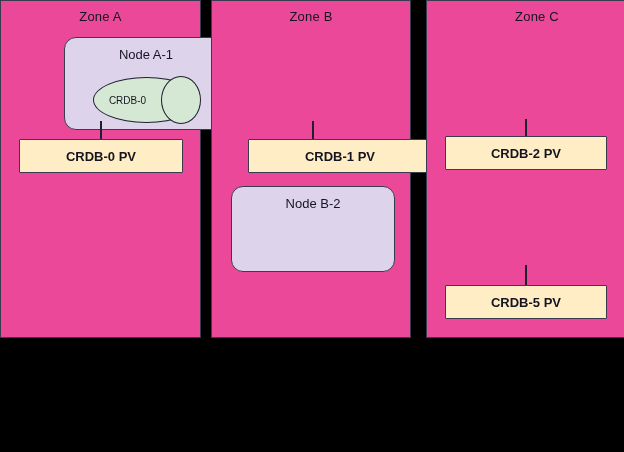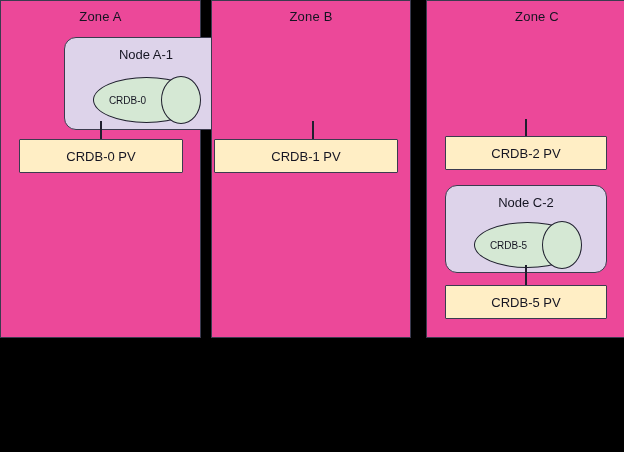--- a/index.html
+++ b/index.html
@@ -115,6 +115,7 @@
     display: flex;
     align-items: center;
     justify-content: center;
+    font-weight: bold;
   }
   .pv-label {
     font-size: 13px;

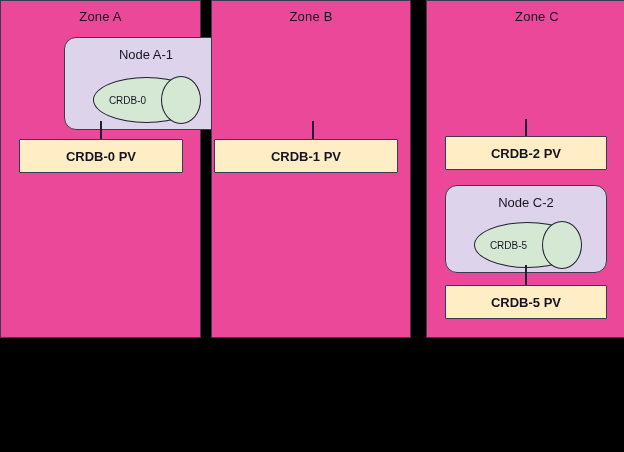--- a/index.html
+++ b/index.html
@@ -160,7 +160,7 @@
 
     <div class="connector" style="left:100px; top:120px; height:19px;"></div>
 
-    <div class="pv" style="left:2px; top:138px; width:184px; height:34px;">
+    <div class="pv" style="left:36px; top:138px; width:184px; height:34px;">
       <span class="pv-label">CRDB-1 PV</span>
     </div>
 

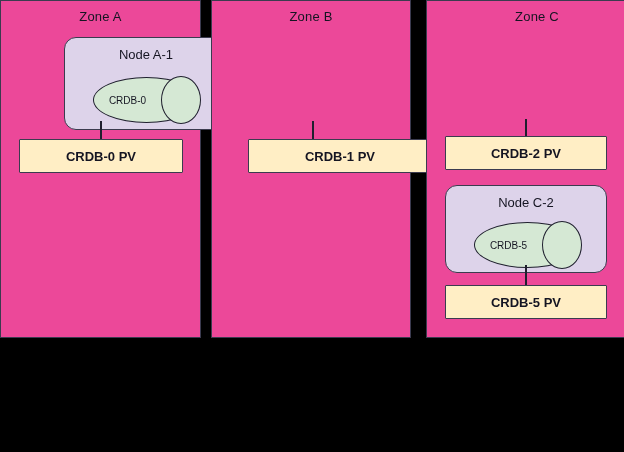--- a/index.html
+++ b/index.html
@@ -164,6 +164,9 @@
       <span class="pv-label">CRDB-1 PV</span>
     </div>
 
+    <div class="node" style="left:19px; top:185px; width:164px; height:86px;">
+      <div class="node-title">Node B-2</div>
+    </div>
   </div>
 
   <div class="zone" style="left:426px; top:0px; width:222px; height:338px;">

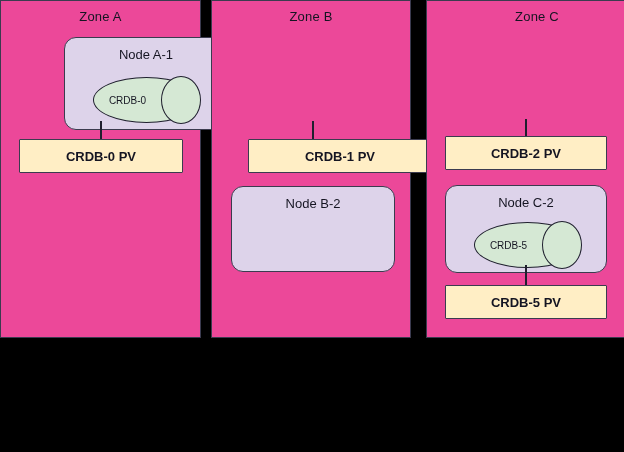--- a/index.html
+++ b/index.html
@@ -179,14 +179,6 @@
       <span class="pv-label">CRDB-2 PV</span>
     </div>
 
-    <div class="node" style="left:18px; top:184px; width:162px; height:88px;">
-      <div class="node-title">Node C-2</div>
-      <div class="cyl" style="left:28px; top:36px; width:107px; height:46px;">
-        <div class="cyl-body"></div>
-        <div class="cyl-cap"></div>
-        <div class="cyl-label">CRDB-5</div>
-      </div>
-    </div>
 
     <div class="connector" style="left:98px; top:264px; height:20px;"></div>
 

